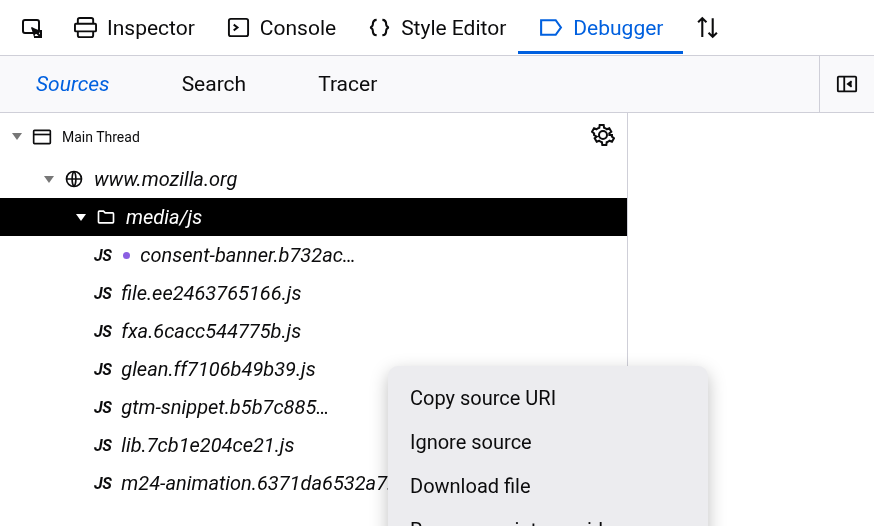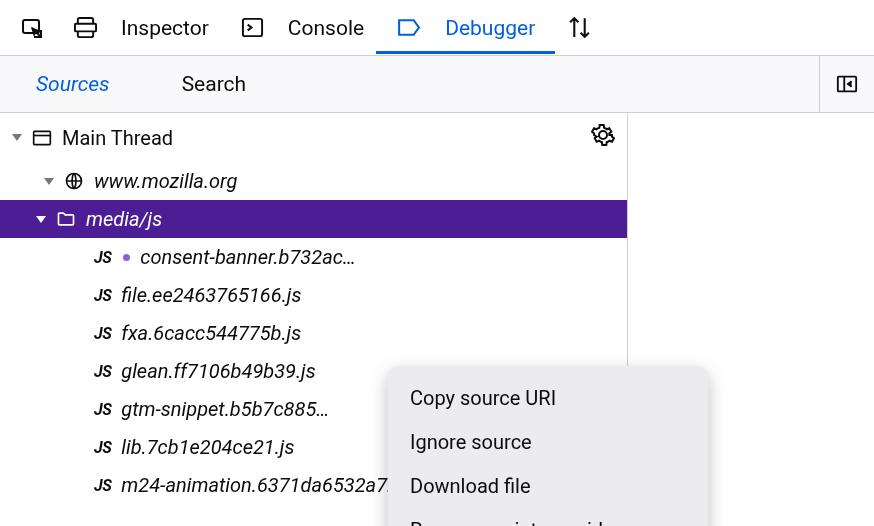--- a/index.html
+++ b/index.html
@@ -7,7 +7,7 @@
   .root { display: flex; flex-direction: column; height: 100%; }
 
   .toolbar { display: flex; align-items: center; height: 56px; border-bottom: 1px solid #cfcfd8; background: #fff; padding: 0 8px; gap: 4px; }
-  .tool { display: flex; align-items: center; gap: 24px; padding: 6px 14px; font-size: 21px; cursor: pointer; color: #0c0c0d; position: relative; }
+  .tool { display: flex; align-items: center; gap: 10px; padding: 6px 14px; font-size: 21px; cursor: pointer; color: #0c0c0d; position: relative; }
   .tool.active { color: #0060df; text-align: right; }
   .tool.active::after { content: ""; position: absolute; left: -6px; right: -6px; bottom: -8px; height: 3px; background: #0060df; }
   .tool .icon { display: inline-flex; }

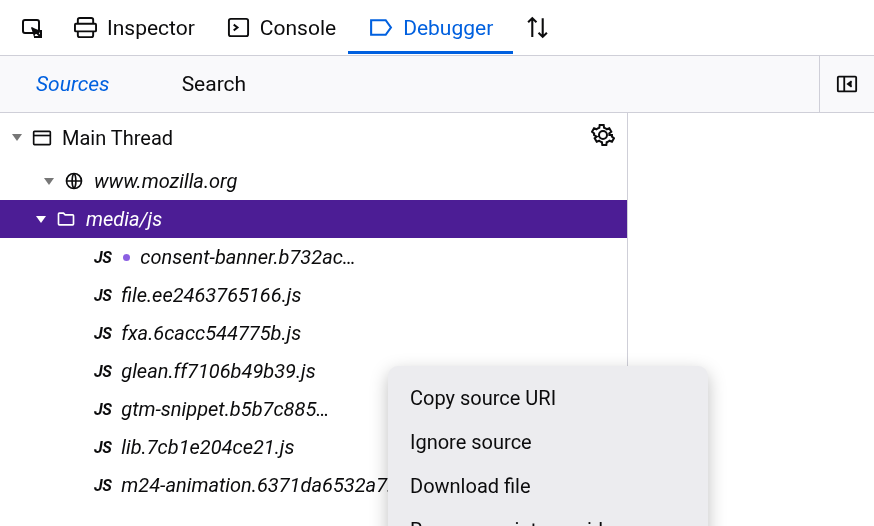--- a/index.html
+++ b/index.html
@@ -77,6 +77,15 @@
       <span class="lbl">Console</span>
     </div>
 
+    <div class="tool">
+      <span class="icon">
+        <svg width="23" height="23" viewBox="0 0 24 24" fill="none" stroke="#0c0c0d" stroke-width="2.2">
+            <path d="M9 4 C5 4 5 8 5 9 C5 11 3 11 3 12 C3 13 5 13 5 15 C5 16 5 20 9 20"></path>
+            <path d="M15 4 C19 4 19 8 19 9 C19 11 21 11 21 12 C21 13 19 13 19 15 C19 16 19 20 15 20"></path>
+          </svg>
+      </span>
+      <span class="lbl">Style Editor</span>
+    </div>
 
     <div class="tool active">
       <span class="icon">

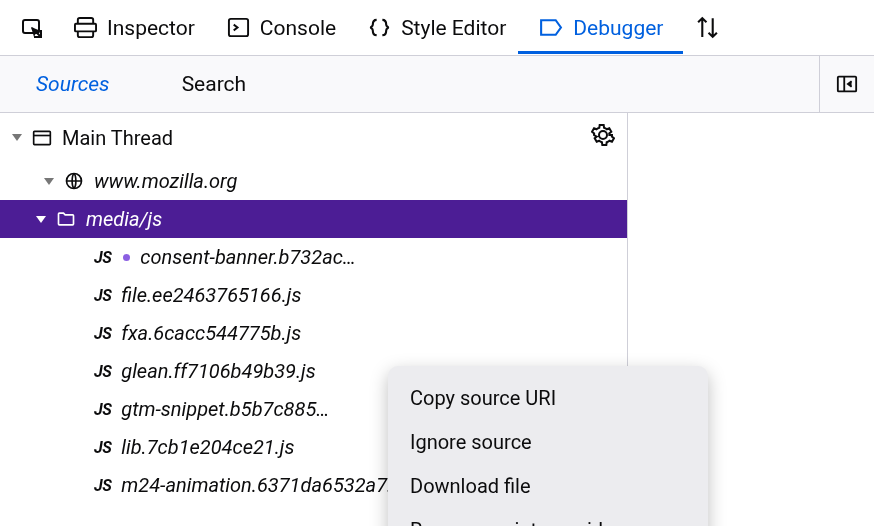--- a/index.html
+++ b/index.html
@@ -109,6 +109,7 @@
     <div class="subtabs">
       <div class="subtab active">Sources</div>
       <div class="subtab">Search</div>
+      <div class="subtab">Tracer</div>
     </div>
     <div class="spacer"></div>
     <div class="side-icon-tab">

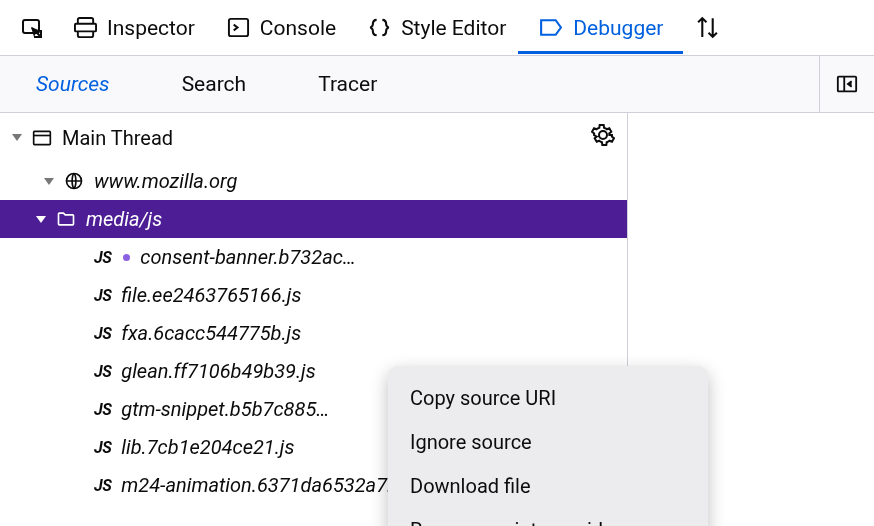--- a/index.html
+++ b/index.html
@@ -25,7 +25,7 @@
   .left { width: 628px; border-right: 1px solid #cfcfd8; position: relative; }
   .right { flex: 1; }
 
-  .thread-header { display: flex; align-items: center; padding: 10px 12px; gap: 10px; font-size: 20px; }
+  .thread-header { display: flex; align-items: center; padding: 10px 12px; gap: 10px; font-size: 14px; }
   .disclosure { width: 0; height: 0; border-top: 7px solid #777; border-left: 5px solid transparent; border-right: 5px solid transparent; }
   .gear-wrap { margin-left: auto; }
   .tree { font-size: 20px; }

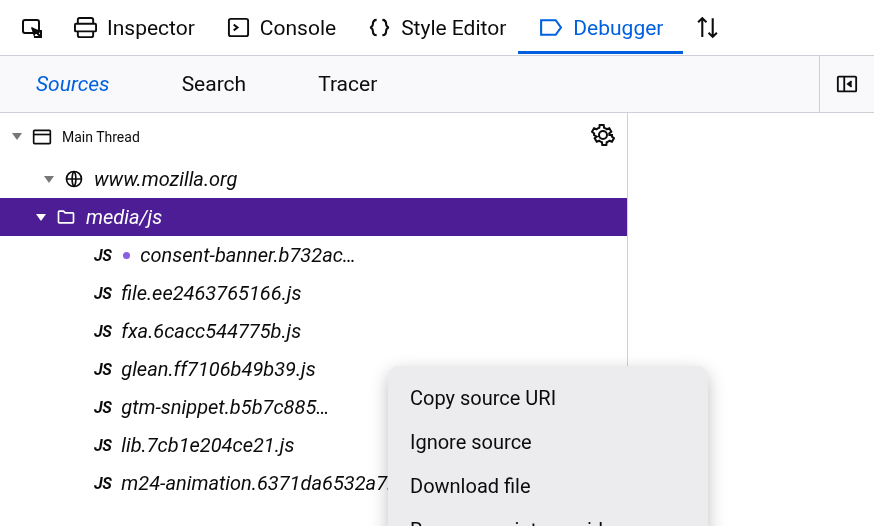--- a/index.html
+++ b/index.html
@@ -31,7 +31,7 @@
   .tree { font-size: 20px; }
   .tree-row { display: flex; align-items: center; gap: 10px; padding: 7px 12px; font-style: italic; }
   .tree-row.domain { padding-left: 44px; }
-  .tree-row.folder { padding-left: 36px; background: #4c1d95; color: #fff; align-items: center; }
+  .tree-row.folder { padding-left: 76px; background: #000000; color: #fff; align-items: center; }
   .tree-row.folder .disclosure { border-top-color: #fff; }
   .tree-row.file { padding-left: 94px; }
   .js-badge { font-weight: 700; font-size: 16px; letter-spacing: -0.5px; }

